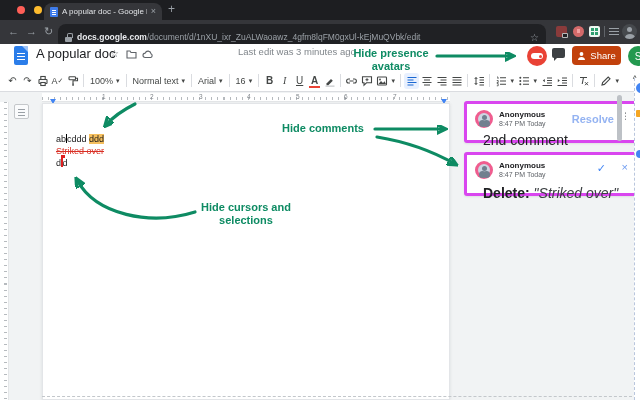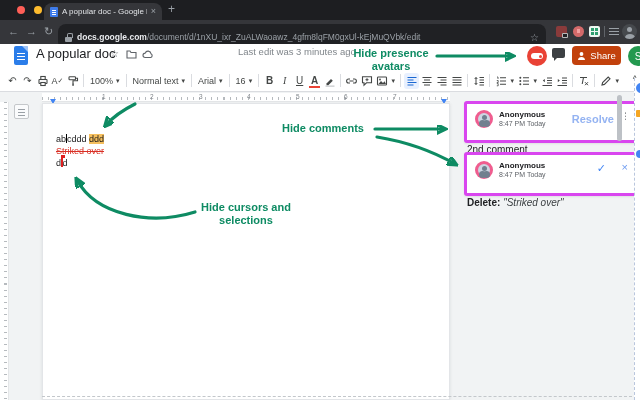--- a/index.html
+++ b/index.html
@@ -105,7 +105,7 @@
   .ctime { position:absolute; left:32px; top:16px; font-size:7px; color:#5f6368; }
   .cresolve { position:absolute; right:24px; top:9px; font-size:11px; font-weight:700; color:#94b3f2; }
   .cdots { position:absolute; right:8px; top:7px; font-size:9px; color:#5f6368; }
-  .cbody { position:absolute; left:0; top:28px; font-size:10px; color:#202124; white-space:nowrap;margin-top:12px; }
+  .cbody { position:absolute; left:16px; top:28px; font-size:14px; color:#202124; white-space:nowrap; }
   .ccheck { position:absolute; right:32px; top:7px; font-size:11px; color:#4285f4; }
   .cclose { position:absolute; right:10px; top:6px; font-size:11px; color:#6f9cf0; }
   .cbody2 { top:30px; }

